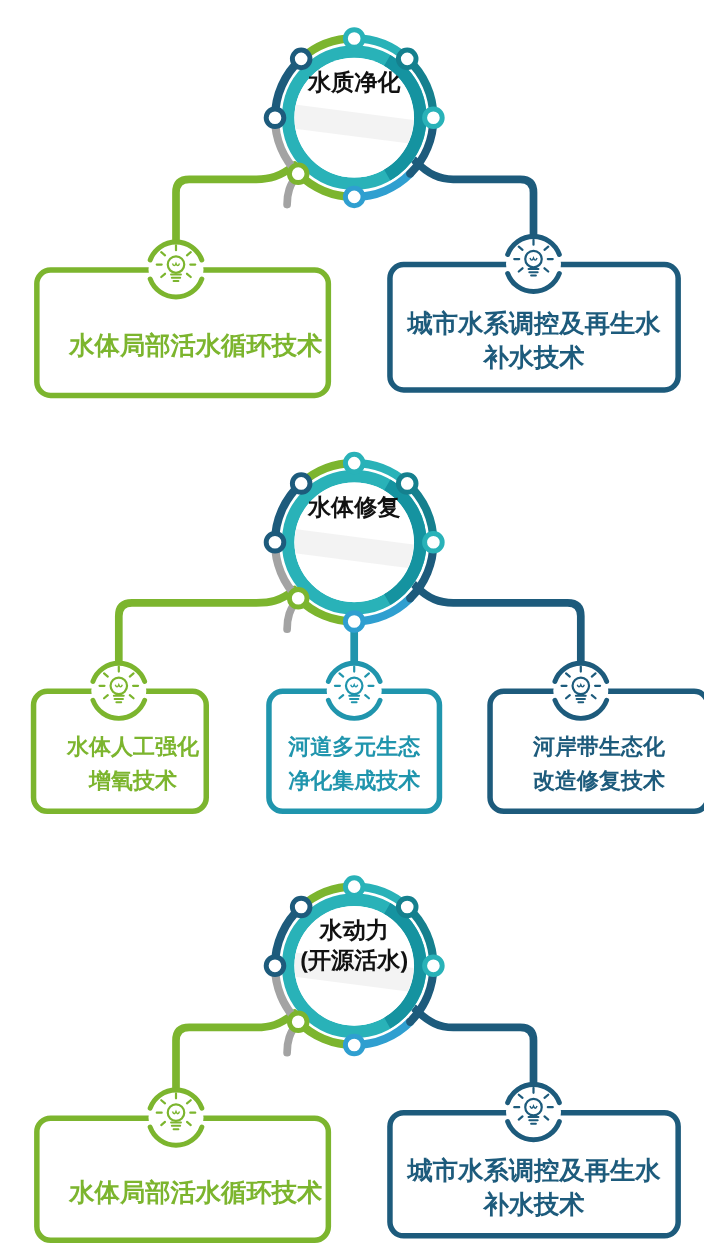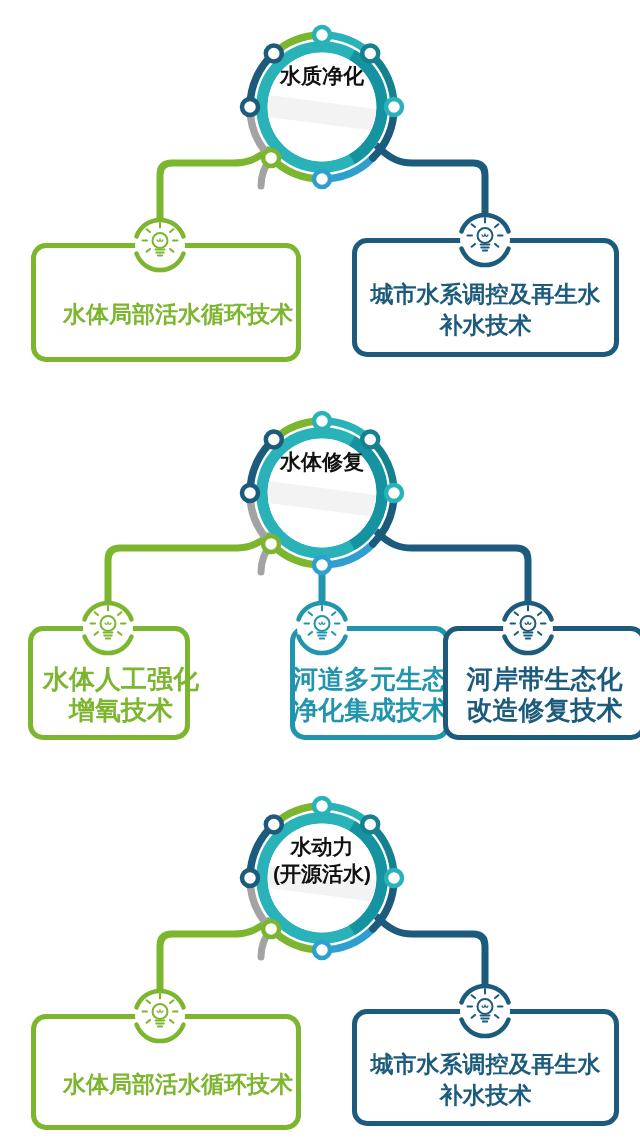--- a/index.html
+++ b/index.html
@@ -33,7 +33,7 @@
   .card.dblue{border-color:var(--dark_blue);color:var(--dark_blue);}
   .card.teal{border-color:var(--teal);color:var(--teal);margin-left:48px;}
   .card .line{font-size:23px;font-weight:600;line-height:31px;white-space:nowrap;}
-  .card.small .line{font-size:26px;}
+  .card.small .line{font-size:20px;}
 
   .hub-title{
     position:absolute;z-index:3;width:180px;height:90px;display:flex;flex-direction:column;

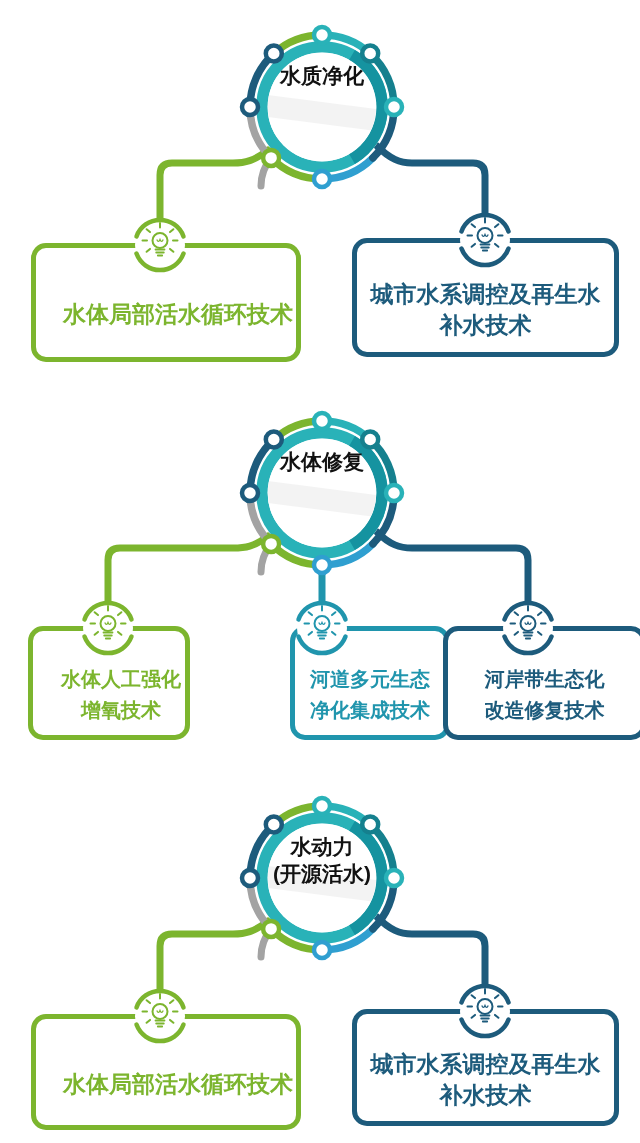--- a/index.html
+++ b/index.html
@@ -31,7 +31,7 @@
   }
   .card.green{border-color:var(--green);color:var(--green);padding-left:24px;}
   .card.dblue{border-color:var(--dark_blue);color:var(--dark_blue);}
-  .card.teal{border-color:var(--teal);color:var(--teal);margin-left:48px;}
+  .card.teal{border-color:var(--teal);color:var(--teal);}
   .card .line{font-size:23px;font-weight:600;line-height:31px;white-space:nowrap;}
   .card.small .line{font-size:20px;}
 

